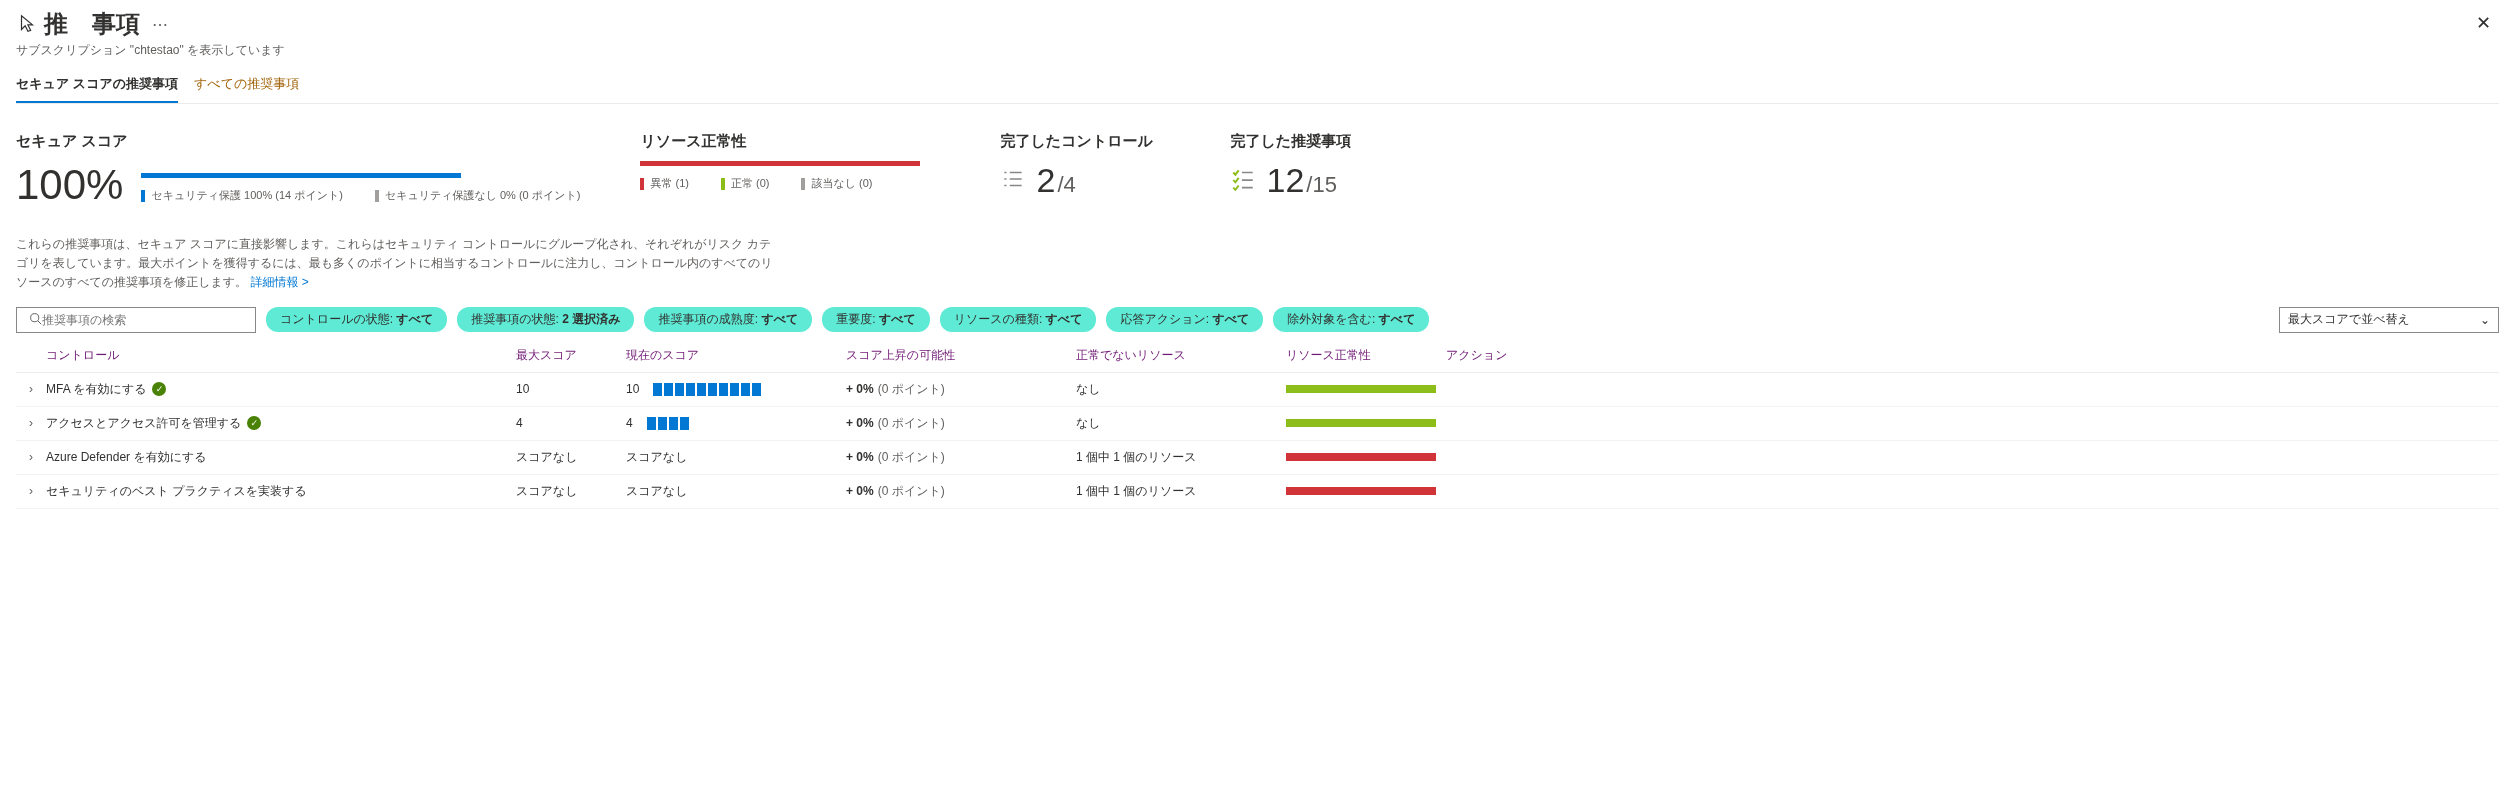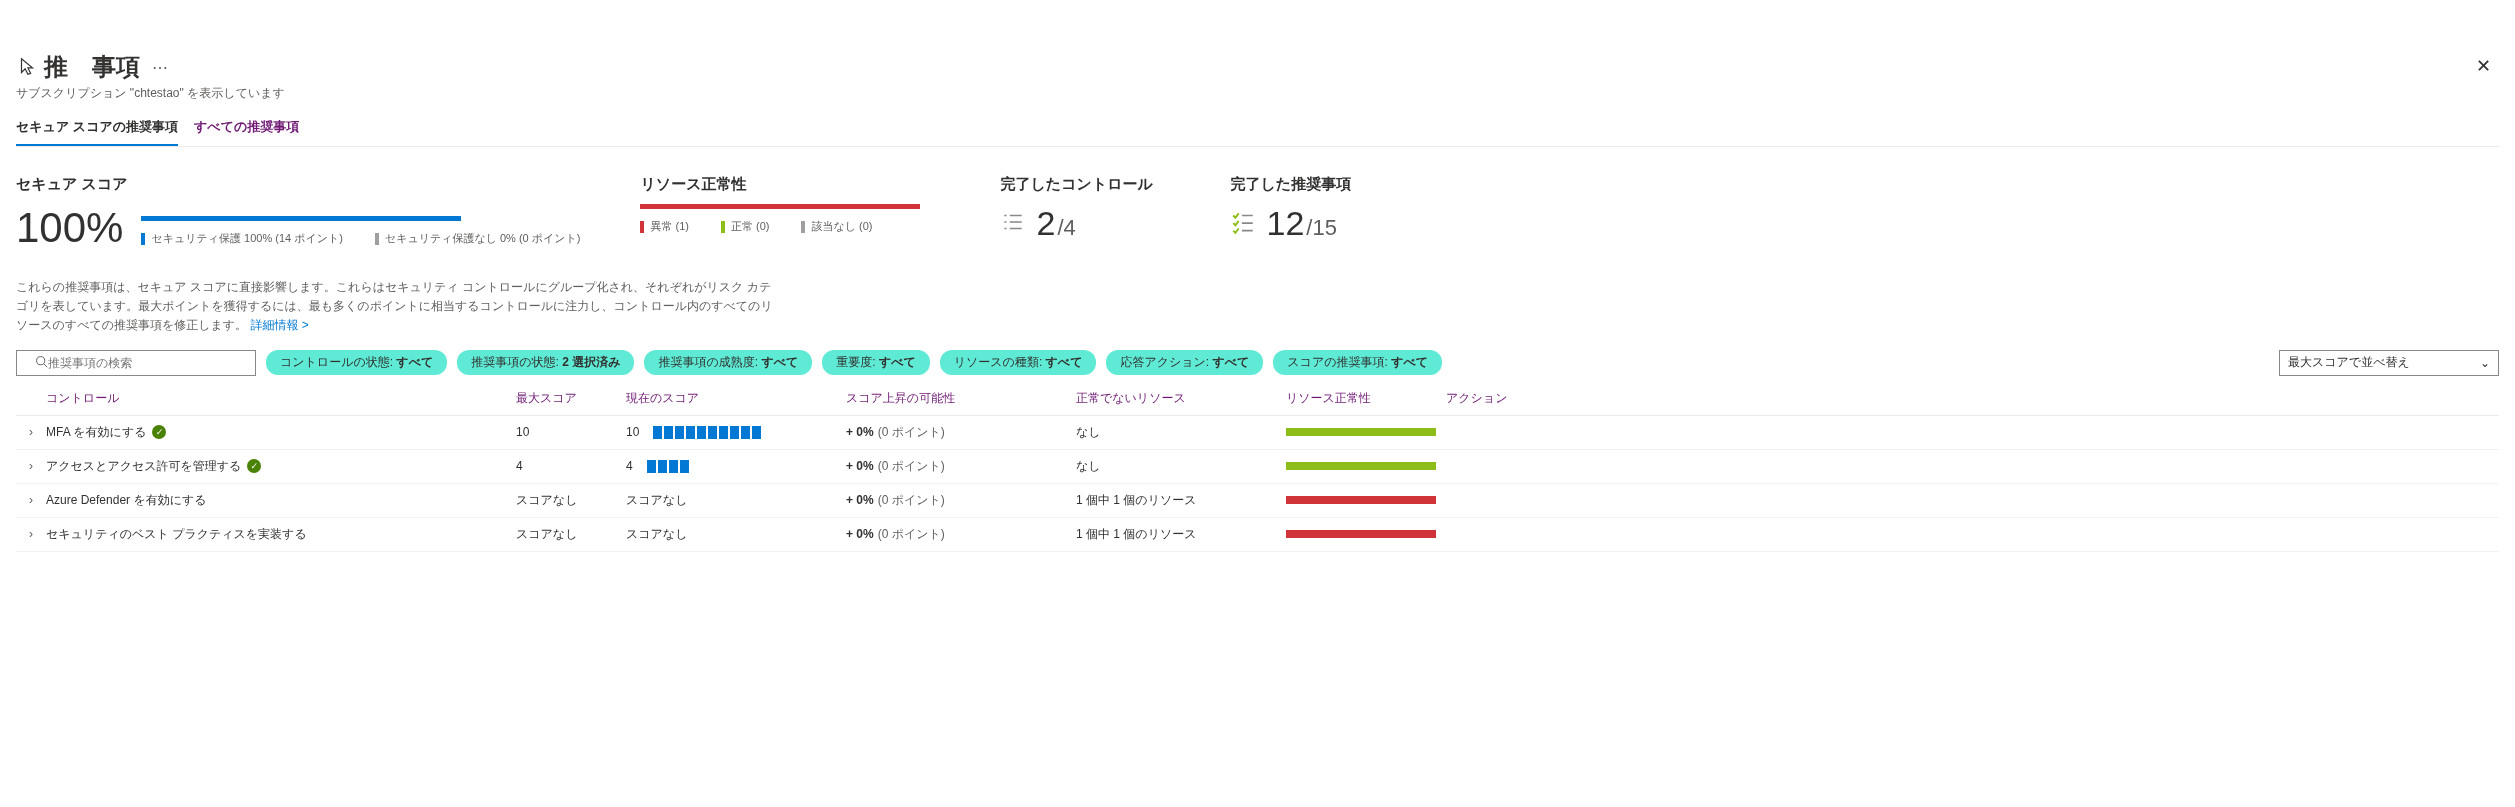--- a/index.html
+++ b/index.html
@@ -5,7 +5,7 @@
   * { box-sizing: border-box; margin: 0; padding: 0; }
   body { font-family: "Segoe UI", "Yu Gothic UI", "Meiryo", sans-serif; font-size: 13px; color: #323130; background: #fff; }
   
-  .page { padding: 8px 16px; margin-top: 43px; }
+  .page { padding: 8px 16px; }
   
   .header-row { display: flex; align-items: flex-start; justify-content: space-between; }
   .title-block { display: flex; align-items: center; gap: 12px; }

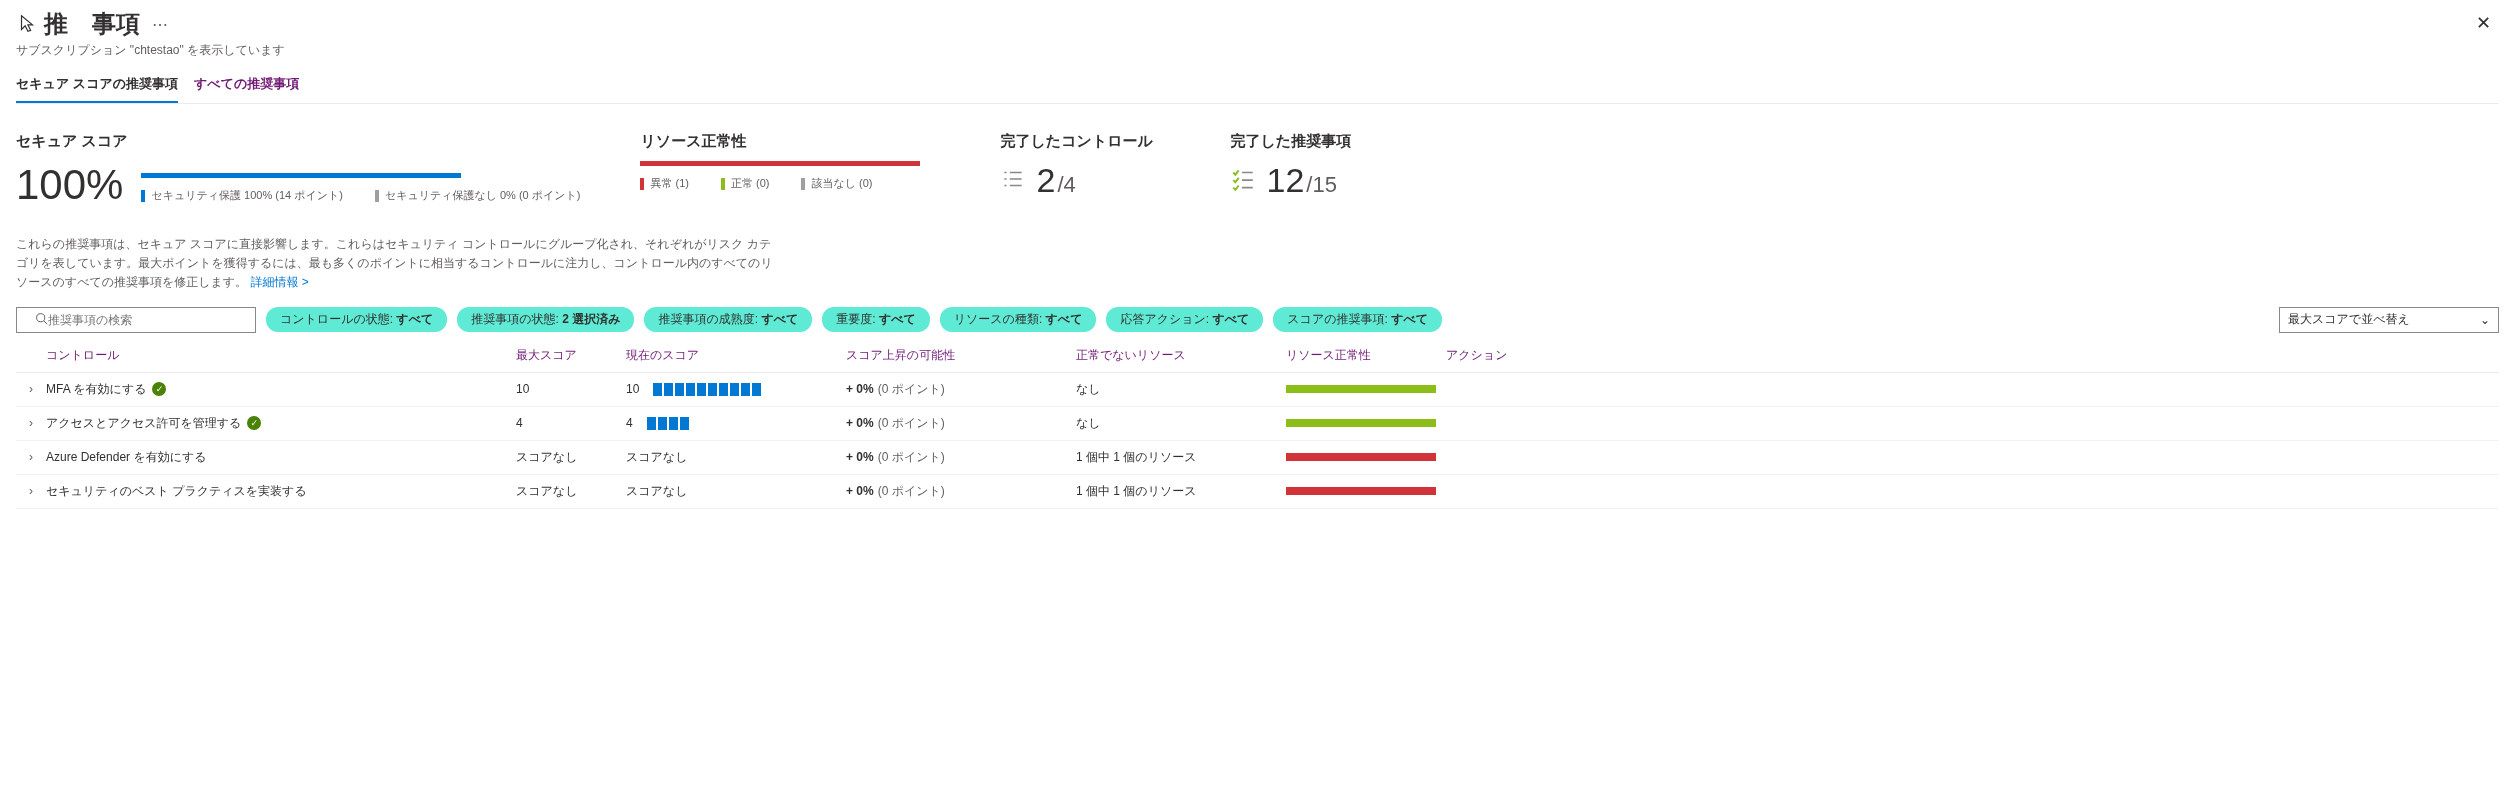--- a/index.html
+++ b/index.html
@@ -19,7 +19,7 @@
   .toolbar-btn { display: flex; align-items: center; gap: 6px; color: #0078d4; cursor: pointer; font-size: 13px; }
   
   .tabs { display: flex; gap: 16px; border-bottom: 1px solid #edebe9; margin-top: 8px; }
-  .tab { padding: 8px 0; font-size: 13px; color: #701a75; cursor: pointer; border-bottom: 2px solid transparent; font-weight: bold; }
+  .tab { padding: 8px 0; font-size: 13px; color: #a16207; cursor: pointer; border-bottom: 2px solid transparent; }
   .tab.active { color: #323130; font-weight: 600; border-bottom-color: #0078d4; }
   
   .kpi-row { display: flex; gap: 60px; margin: 28px 0 20px; flex-wrap: wrap; }

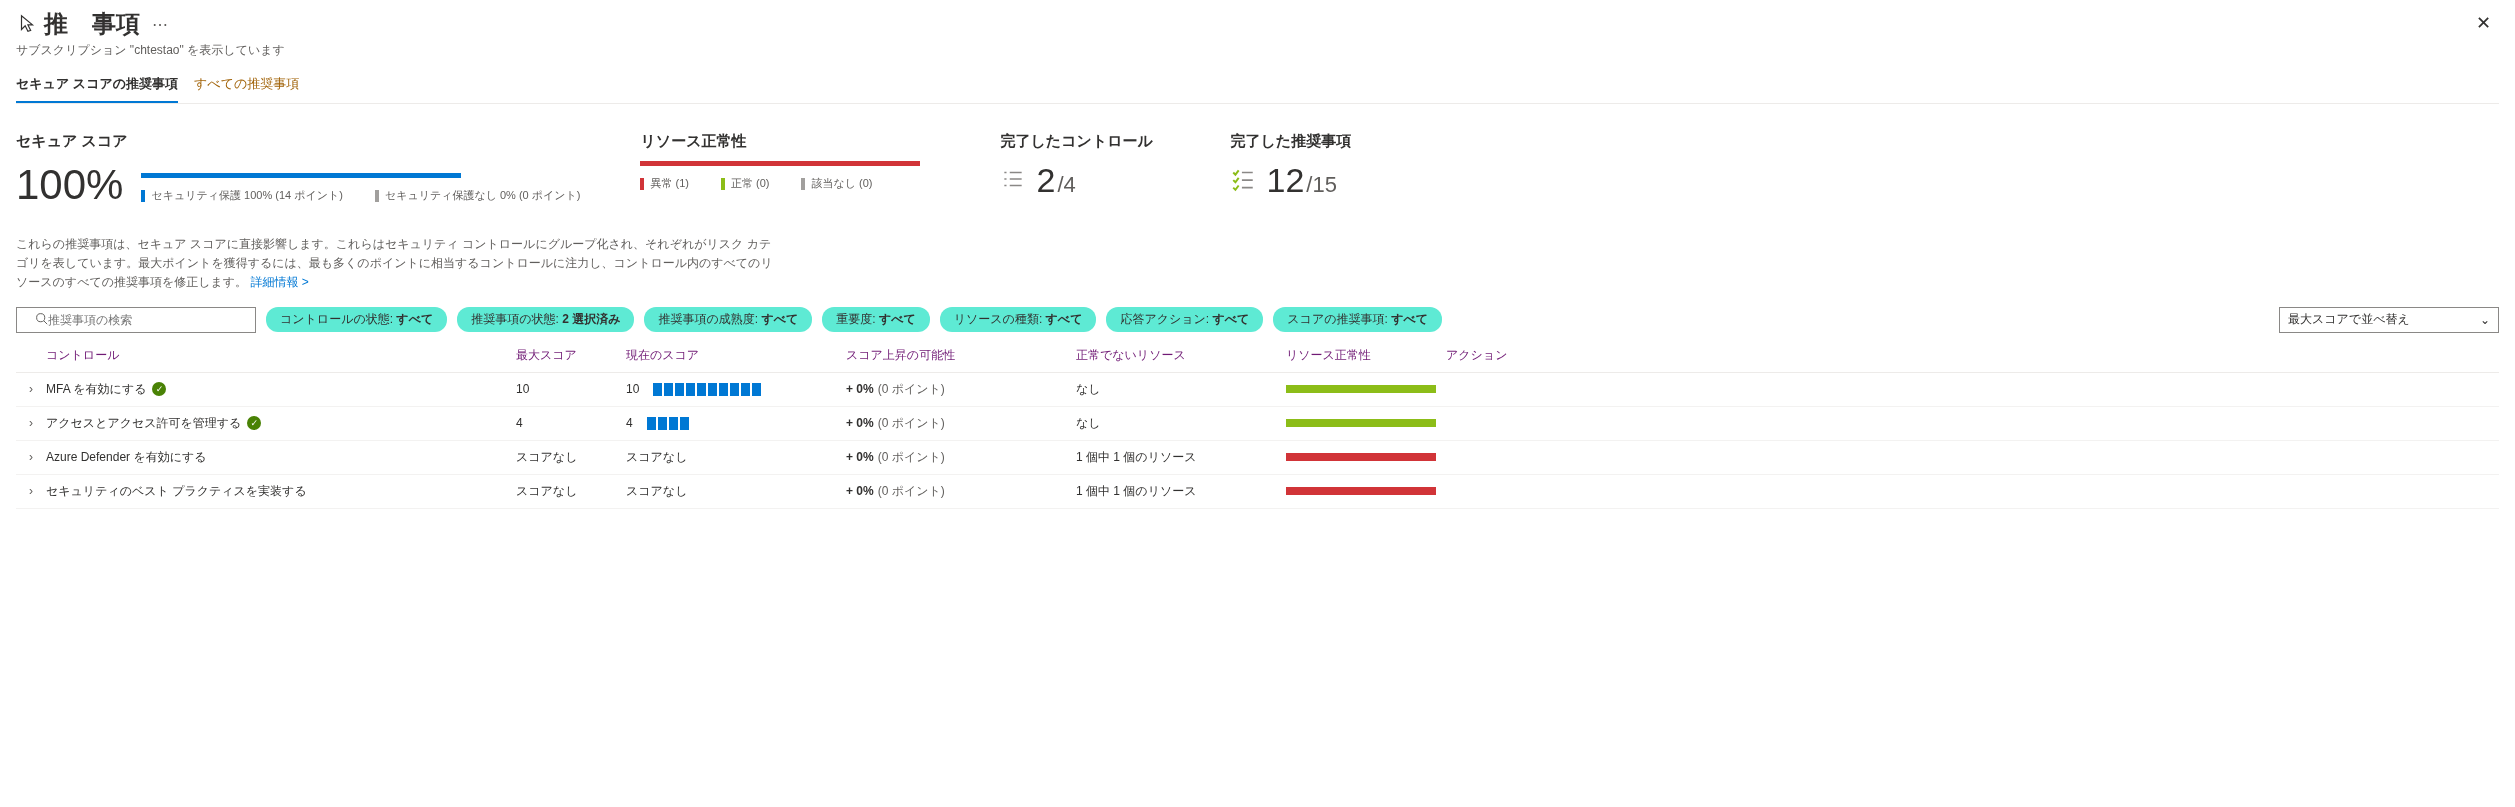--- a/index.html
+++ b/index.html
@@ -44,7 +44,7 @@
   .desc a { color: #0078d4; text-decoration: none; }
   
   .filters-row { display: flex; align-items: center; gap: 10px; flex-wrap: wrap; margin-bottom: 6px; }
-  .search-box { display: flex; align-items: center; border: 1px solid #8a8886; padding: 4px 18px; width: 240px; height: 26px; }
+  .search-box { display: flex; align-items: center; border: 1px solid #8a8886; padding: 4px 12px; width: 240px; height: 26px; }
   .search-box input { border: none; outline: none; flex: 1; font-size: 12px; background: transparent; }
   .pill { background: #5eead4; border-radius: 12px; padding: 4px 14px; font-size: 12px; color: #323130; cursor: pointer; white-space: nowrap; }
   .pill b { font-weight: 600; }

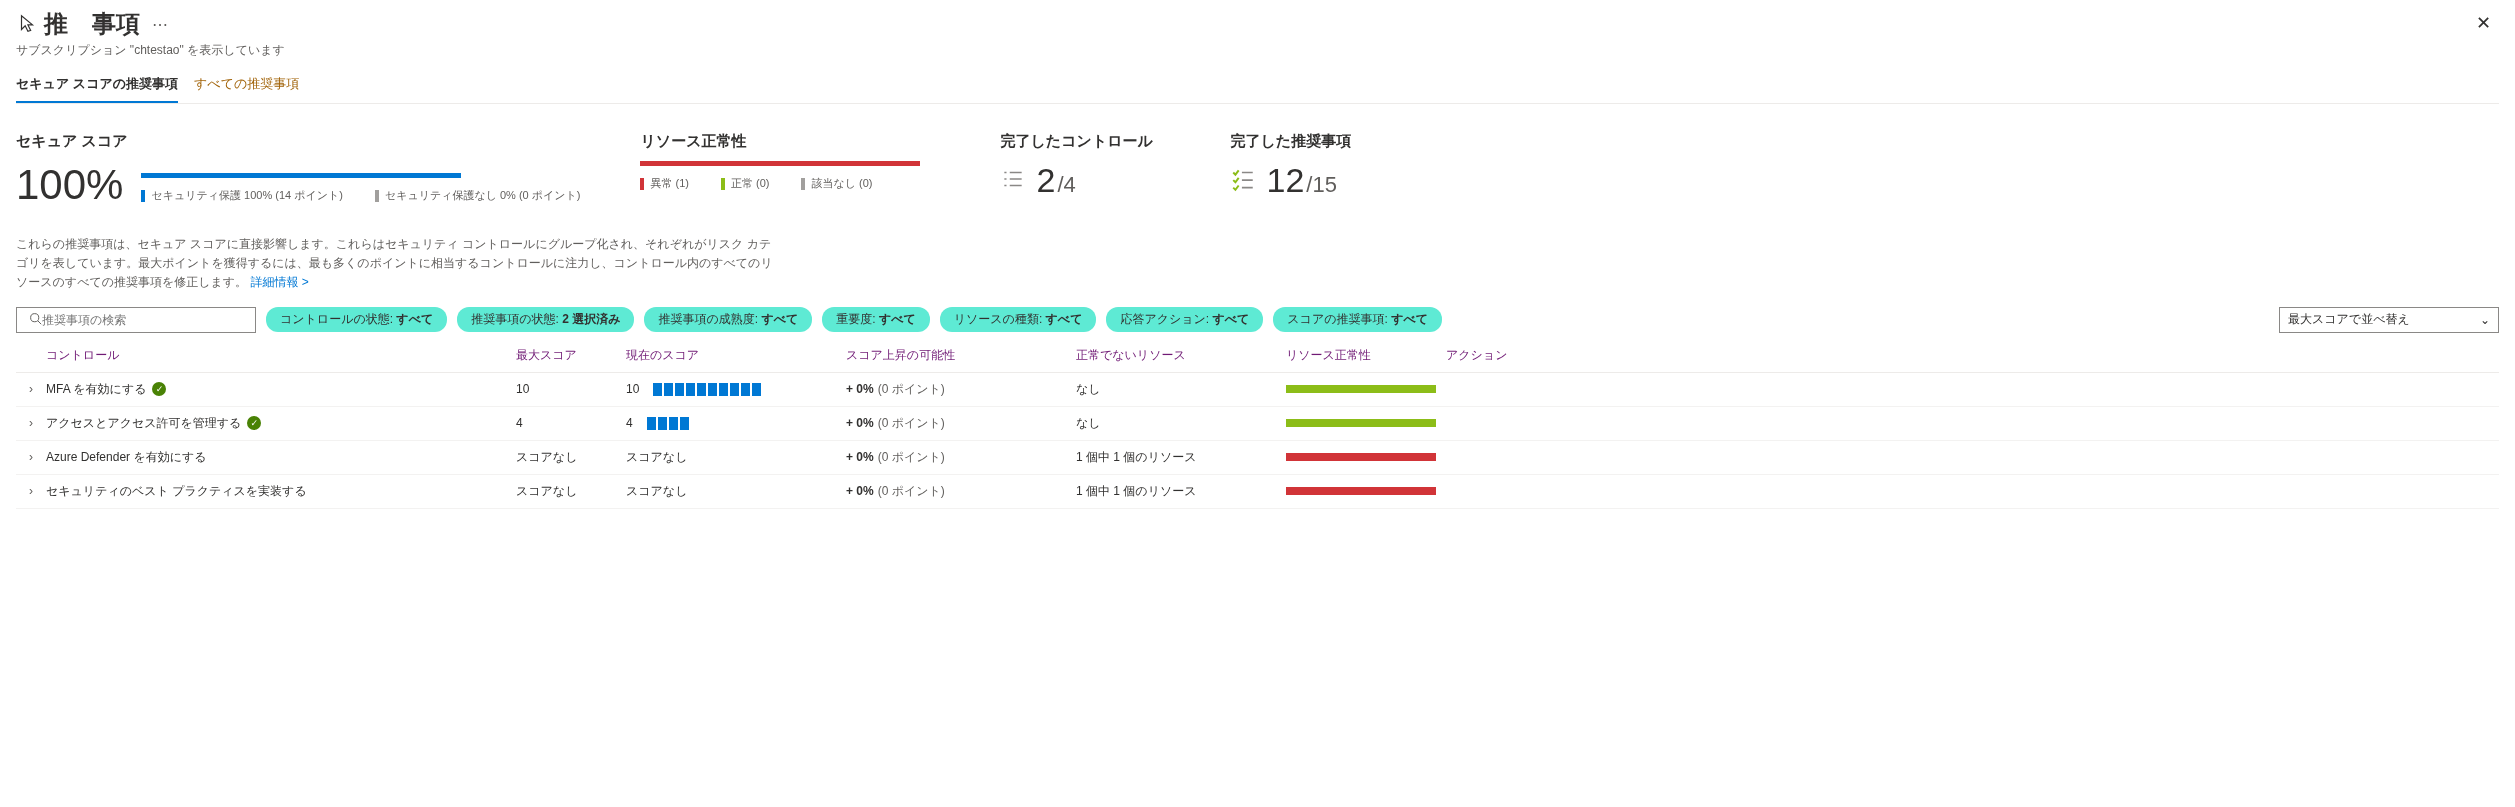--- a/index.html
+++ b/index.html
@@ -188,7 +188,7 @@
     <span class="pill"><span>重要度: </span><b>すべて</b></span>
     <span class="pill"><span>リソースの種類: </span><b>すべて</b></span>
     <span class="pill"><span>応答アクション: </span><b>すべて</b></span>
-    <span class="pill"><span>スコアの推奨事項: </span><b>すべて</b></span>
+    <span class="pill"><span>除外対象を含む: </span><b>すべて</b></span>
     <div class="sort-select">
       <span>最大スコアで並べ替え</span>
       <span>⌄</span>

